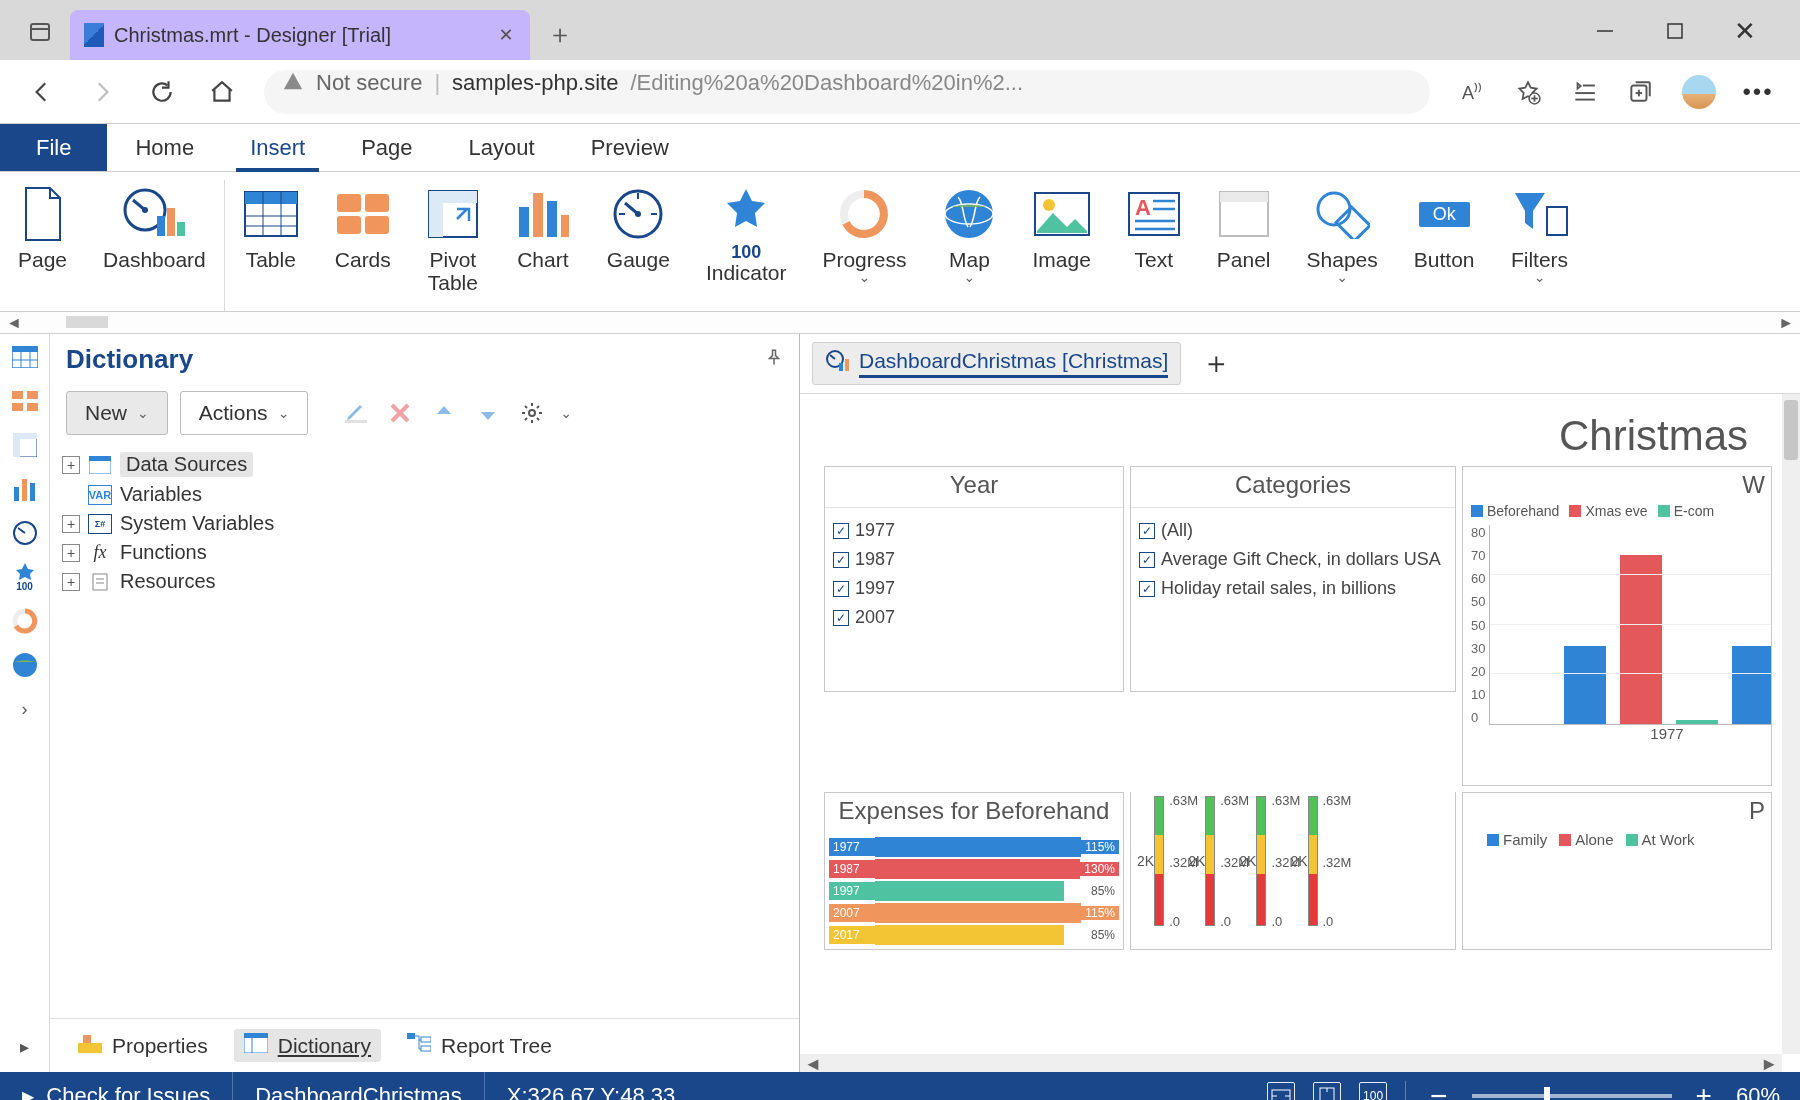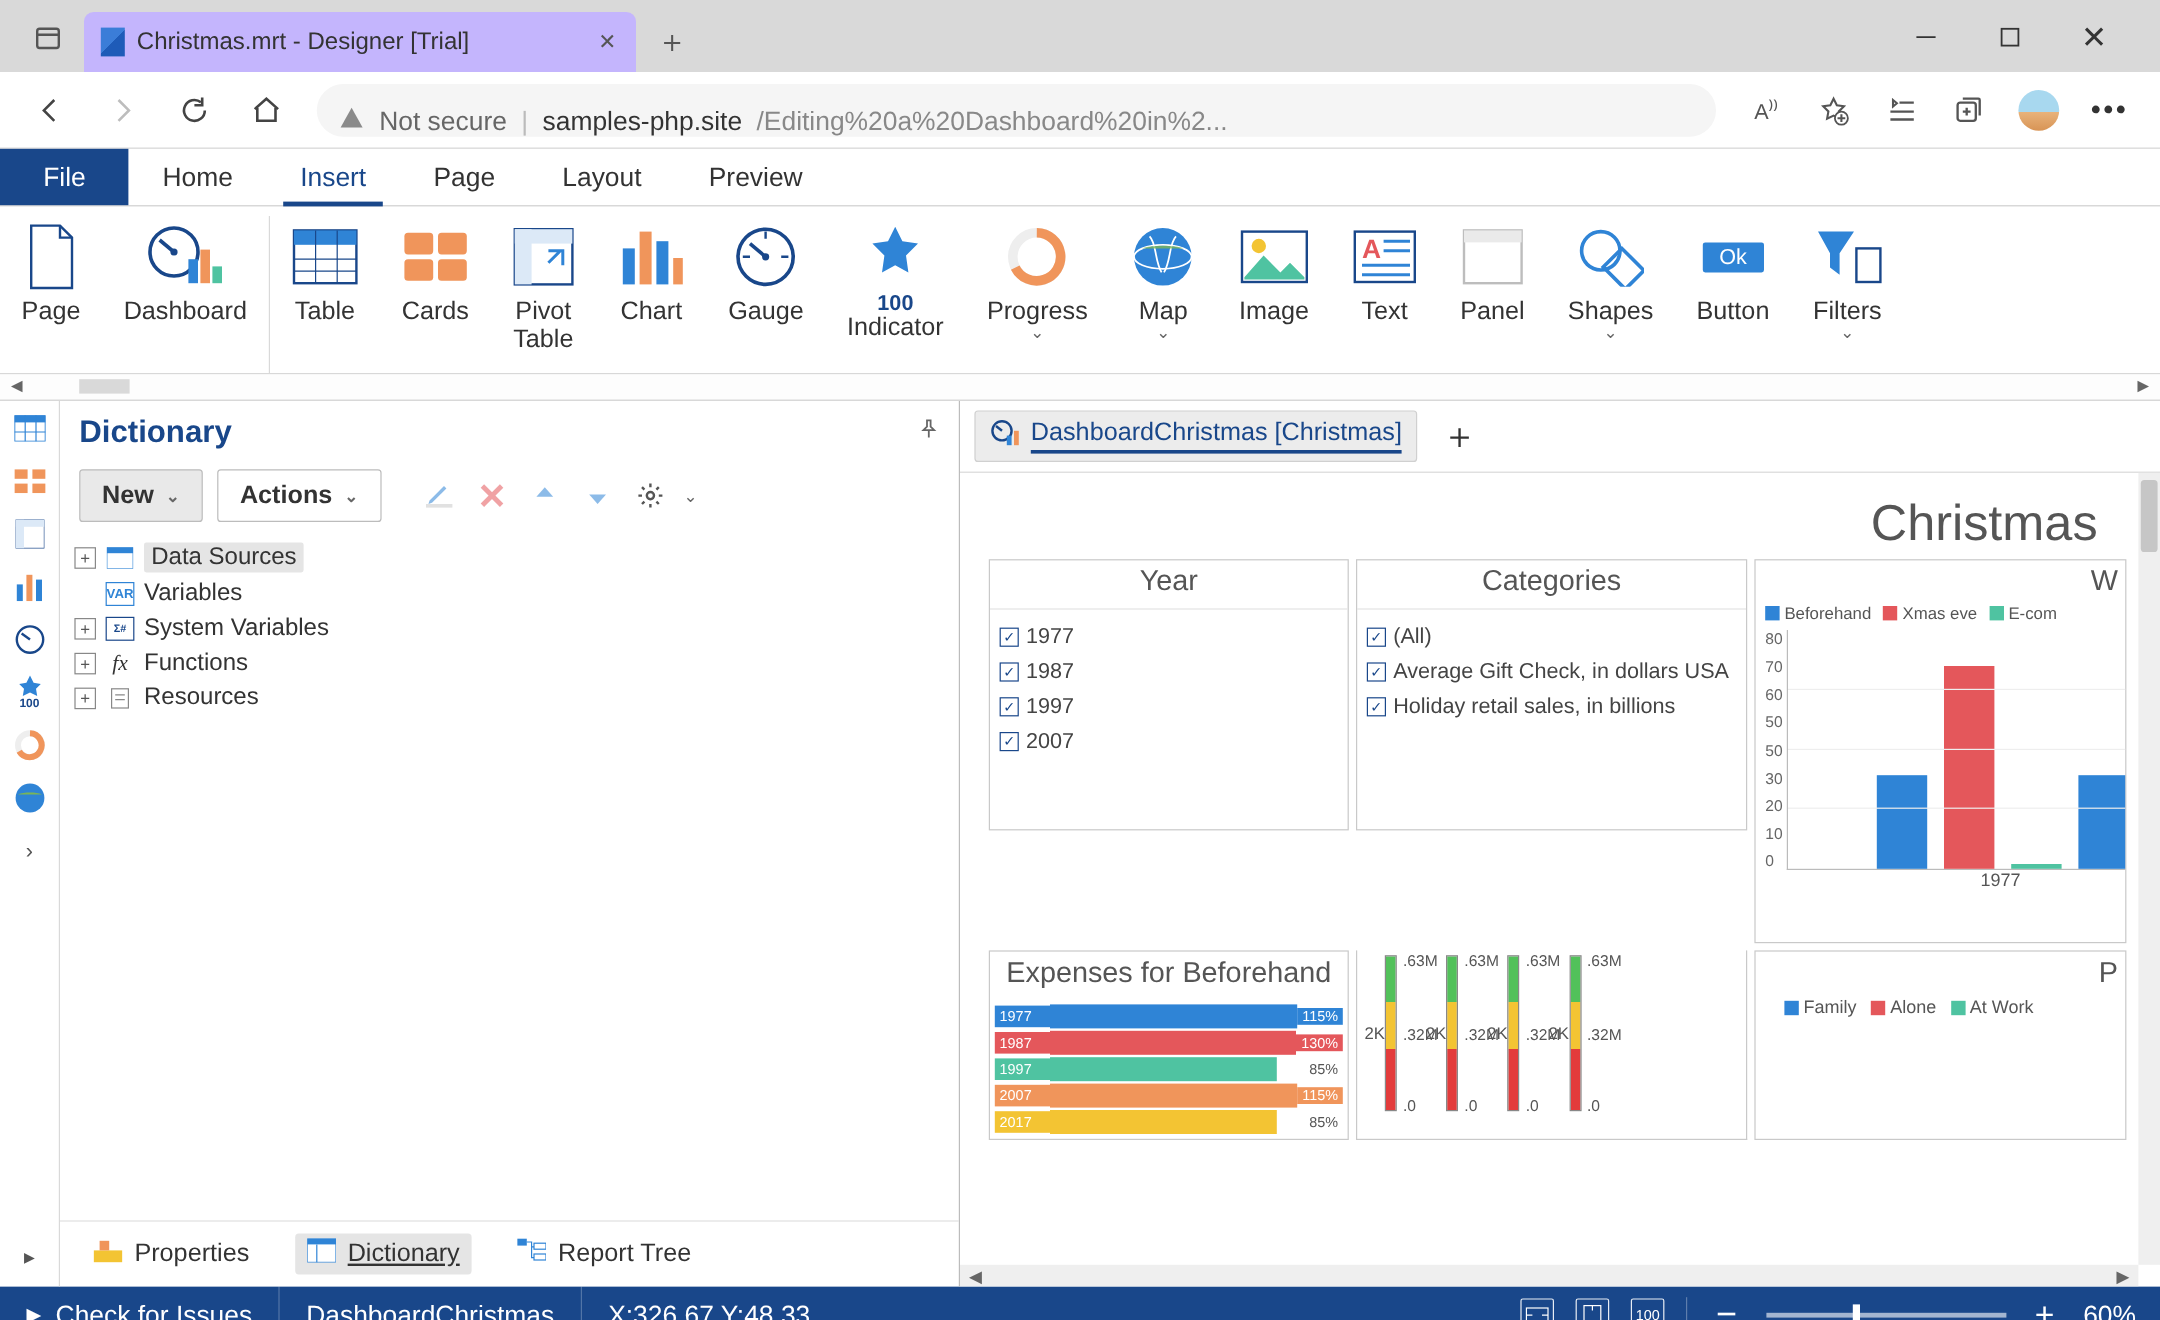--- a/index.html
+++ b/index.html
@@ -21,7 +21,7 @@
 .addrbar { background: #fff; height: 64px; display: flex; align-items: center; padding: 0 14px; gap: 4px; border-bottom: 1px solid #cfcfcf; }
 .nav-btn { width: 56px; height: 48px; display: flex; align-items: center; justify-content: center; color: #444; }
 .nav-btn svg { width: 26px; height: 26px; stroke: #444; fill: none; stroke-width: 2; }
-.url-pill { flex: 1; height: 44px; background: #f5f5f5; border-radius: 22px; display: flex; align-items: flex-end; padding: 0 18px; gap: 12px; margin: 0 10px; }
+.url-pill { flex: 1; height: 44px; background: #f5f5f5; border-radius: 22px; display: flex; align-items: flex-start; padding: 0 18px; gap: 12px; margin: 0 10px; }
 .url-warn { color: #777; }
 .url-secure { color: #666; font-size: 22px; }
 .url-sep { color: #bbb; font-size: 22px; }

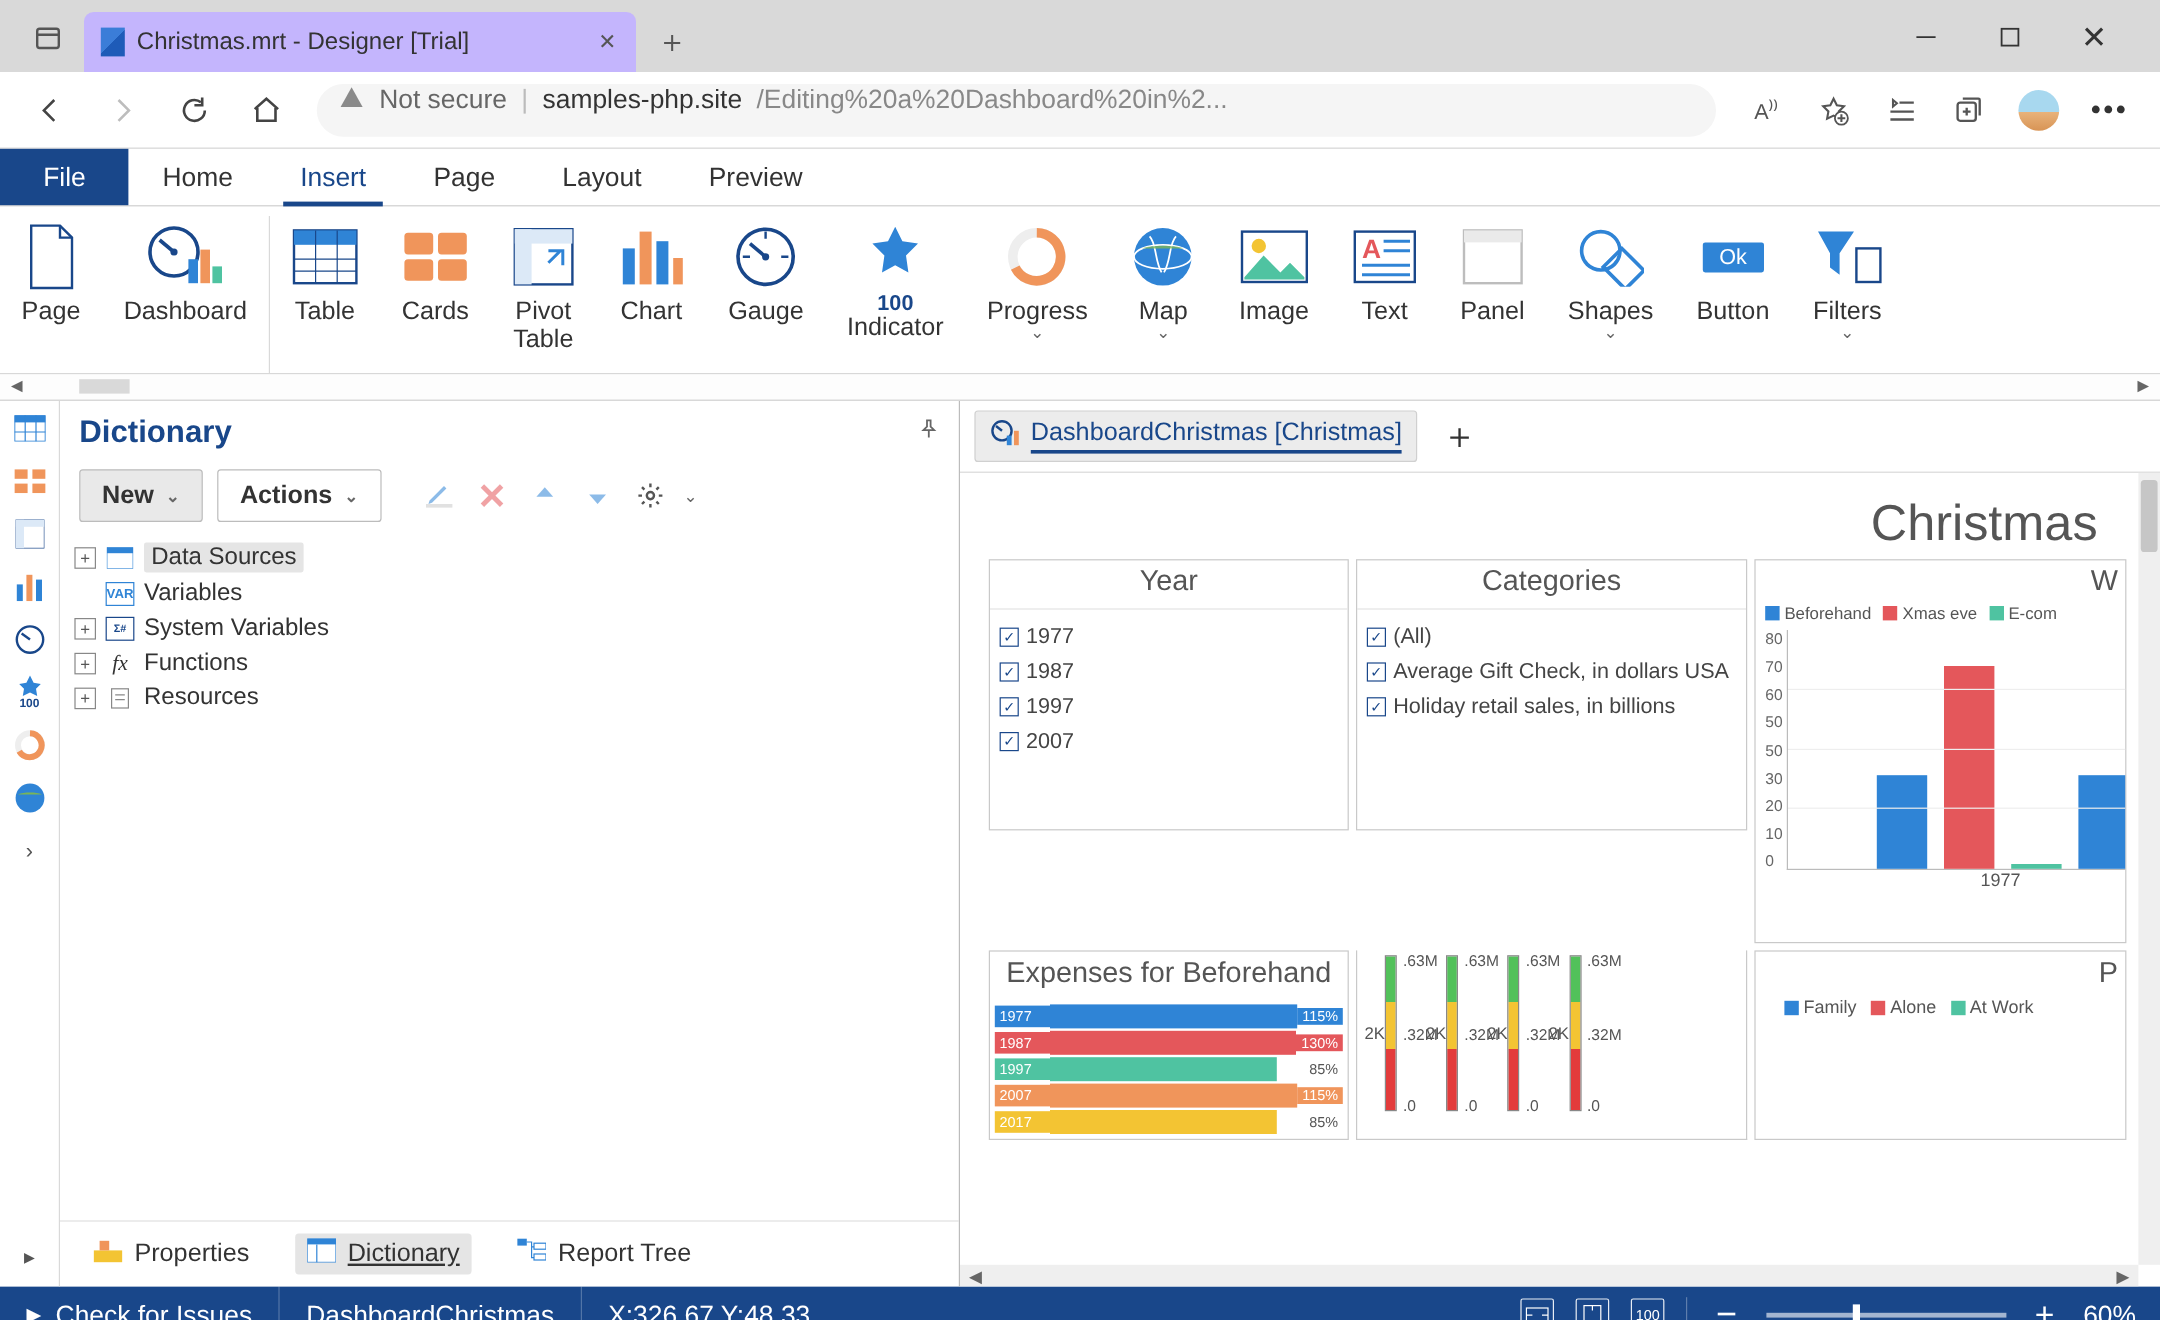--- a/index.html
+++ b/index.html
@@ -68,7 +68,7 @@
 .dict-title { color: #19478a; font-size: 26px; font-weight: 700; }
 .dict-pin { margin-left: auto; color: #666; }
 .dict-tools { display: flex; align-items: center; gap: 12px; padding: 6px 16px 10px 16px; }
-.dbtn { border: 1px solid #bcbcbc; background: #fff; border-radius: 3px; height: 44px; display: flex; align-items: center; gap: 10px; padding: 0 18px; font-size: 21px; color: #333; font-weight: bold; }
+.dbtn { border: 1px solid #bcbcbc; background: #fff; border-radius: 3px; height: 44px; display: flex; align-items: center; gap: 10px; padding: 0 18px; font-size: 21px; color: #333; }
 .dbtn.new { background: #e9e9e9; }
 .tool-ico { width: 32px; height: 32px; display: flex; align-items: center; justify-content: center; opacity: .55; }
 .tool-ico.en { opacity: 1; }

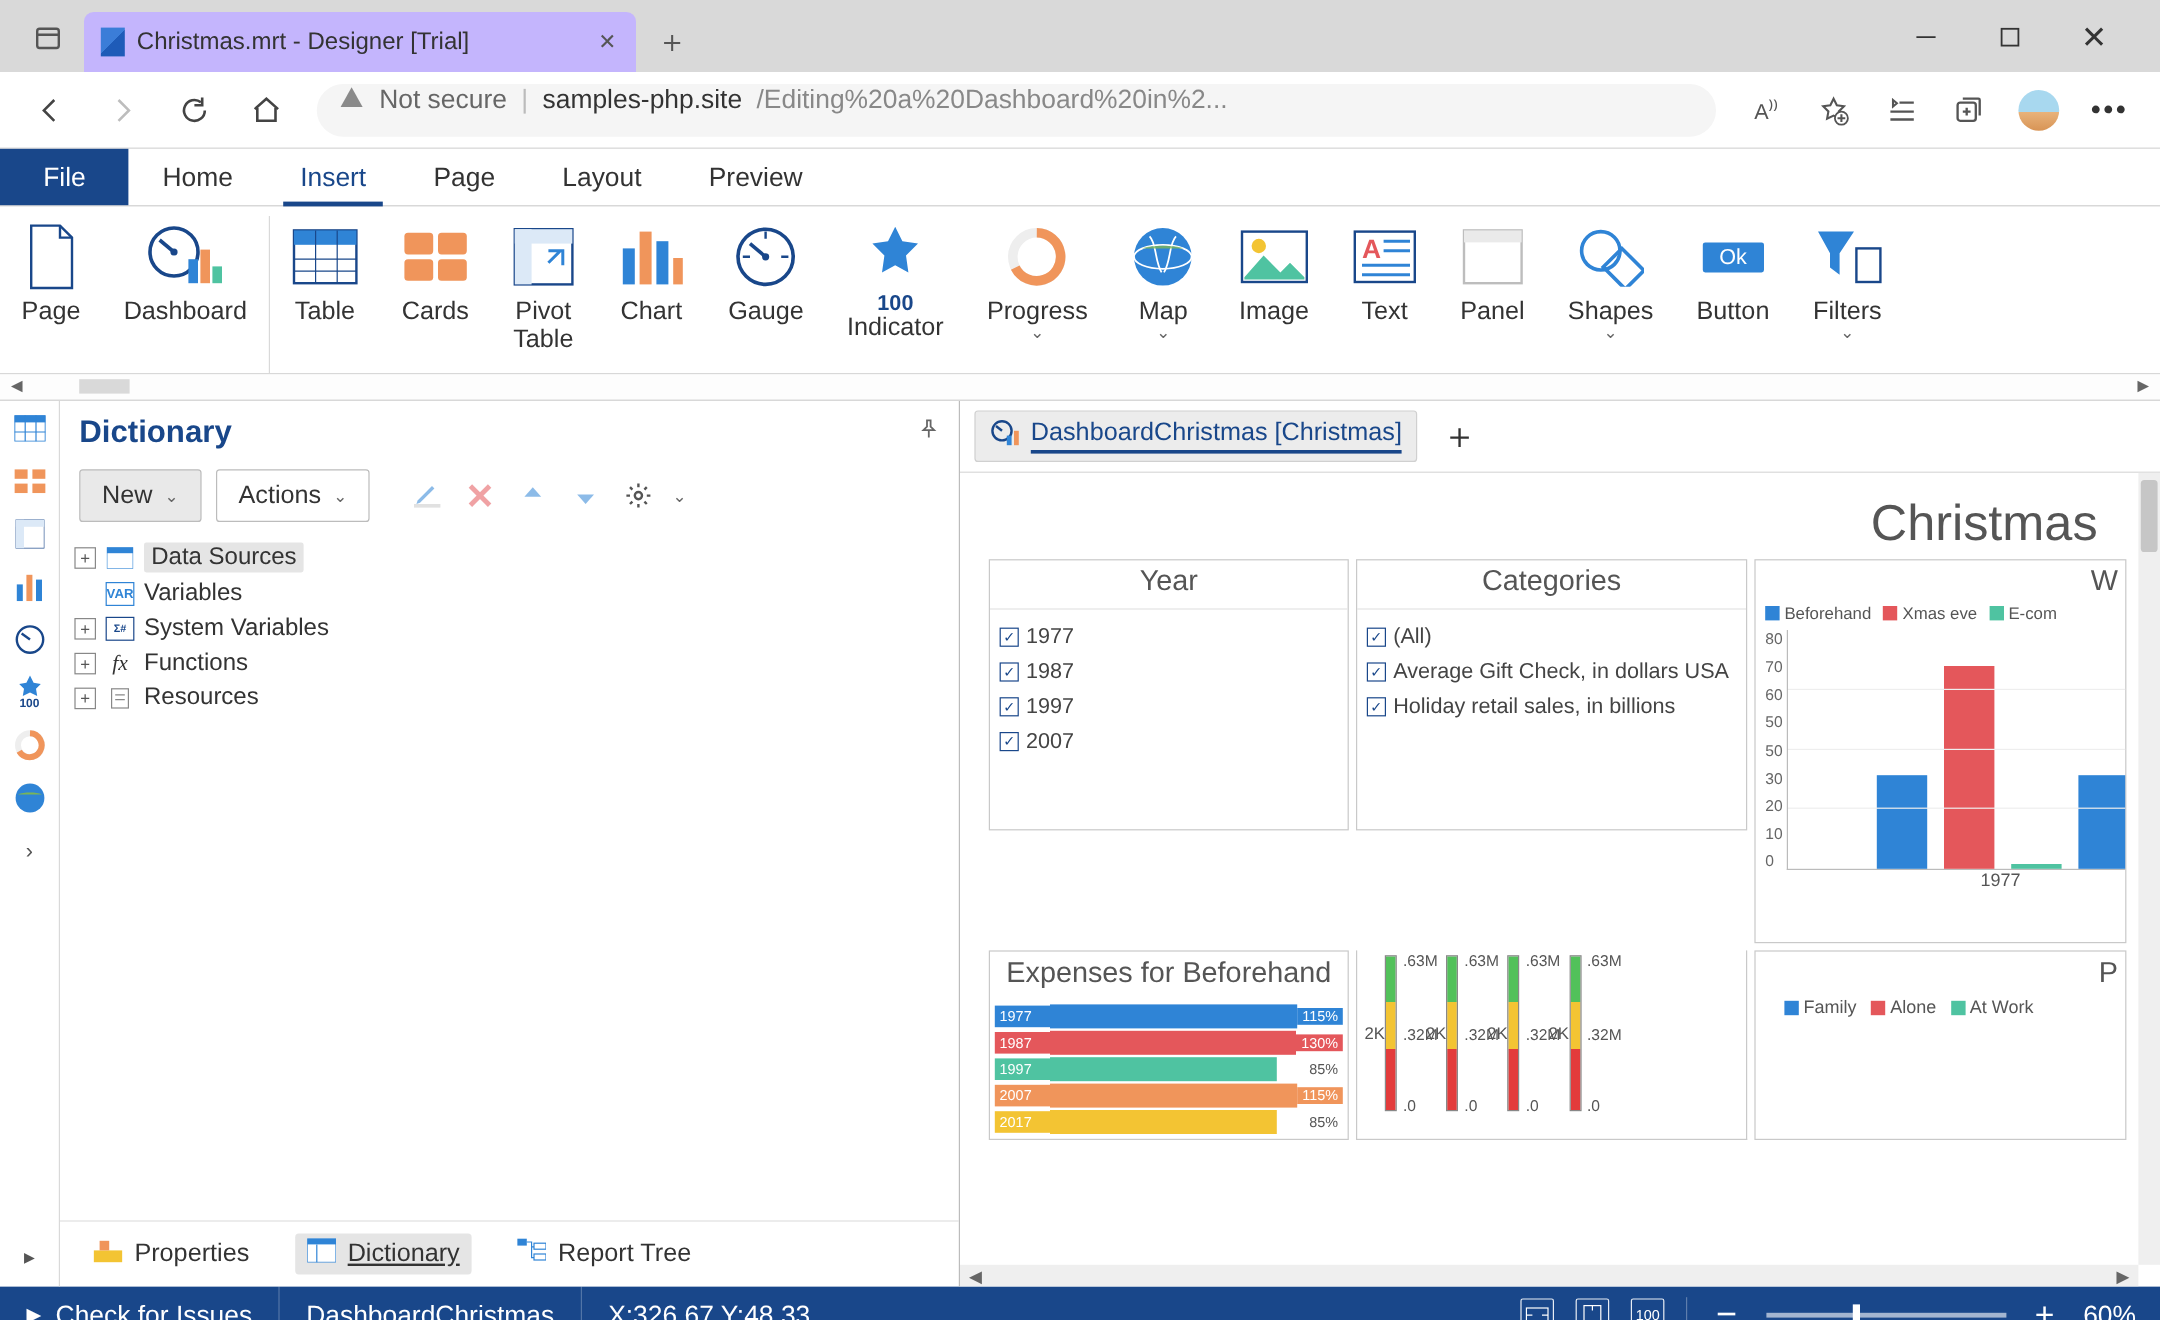--- a/index.html
+++ b/index.html
@@ -81,7 +81,7 @@
 .tlabel.sel { background: #e5e5e5; padding: 1px 6px; border-radius: 2px; }
 .ticon { width: 24px; height: 20px; display: flex; align-items: center; justify-content: center; font-size: 14px; }
 
-.dict-footer { display: flex; align-items: center; gap: 28px; padding: 10px 18px; border-top: 1px solid #e0e0e0; }
+.dict-footer { display: flex; align-items: center; gap: 16px; padding: 10px 18px; border-top: 1px solid #e0e0e0; }
 .dfbtn { display: flex; align-items: center; gap: 10px; font-size: 21px; color: #333; padding: 4px 10px; border-radius: 3px; }
 .dfbtn.active { background: #e5e5e5; }
 .dfbtn.active .dflabel { text-decoration: underline; }

